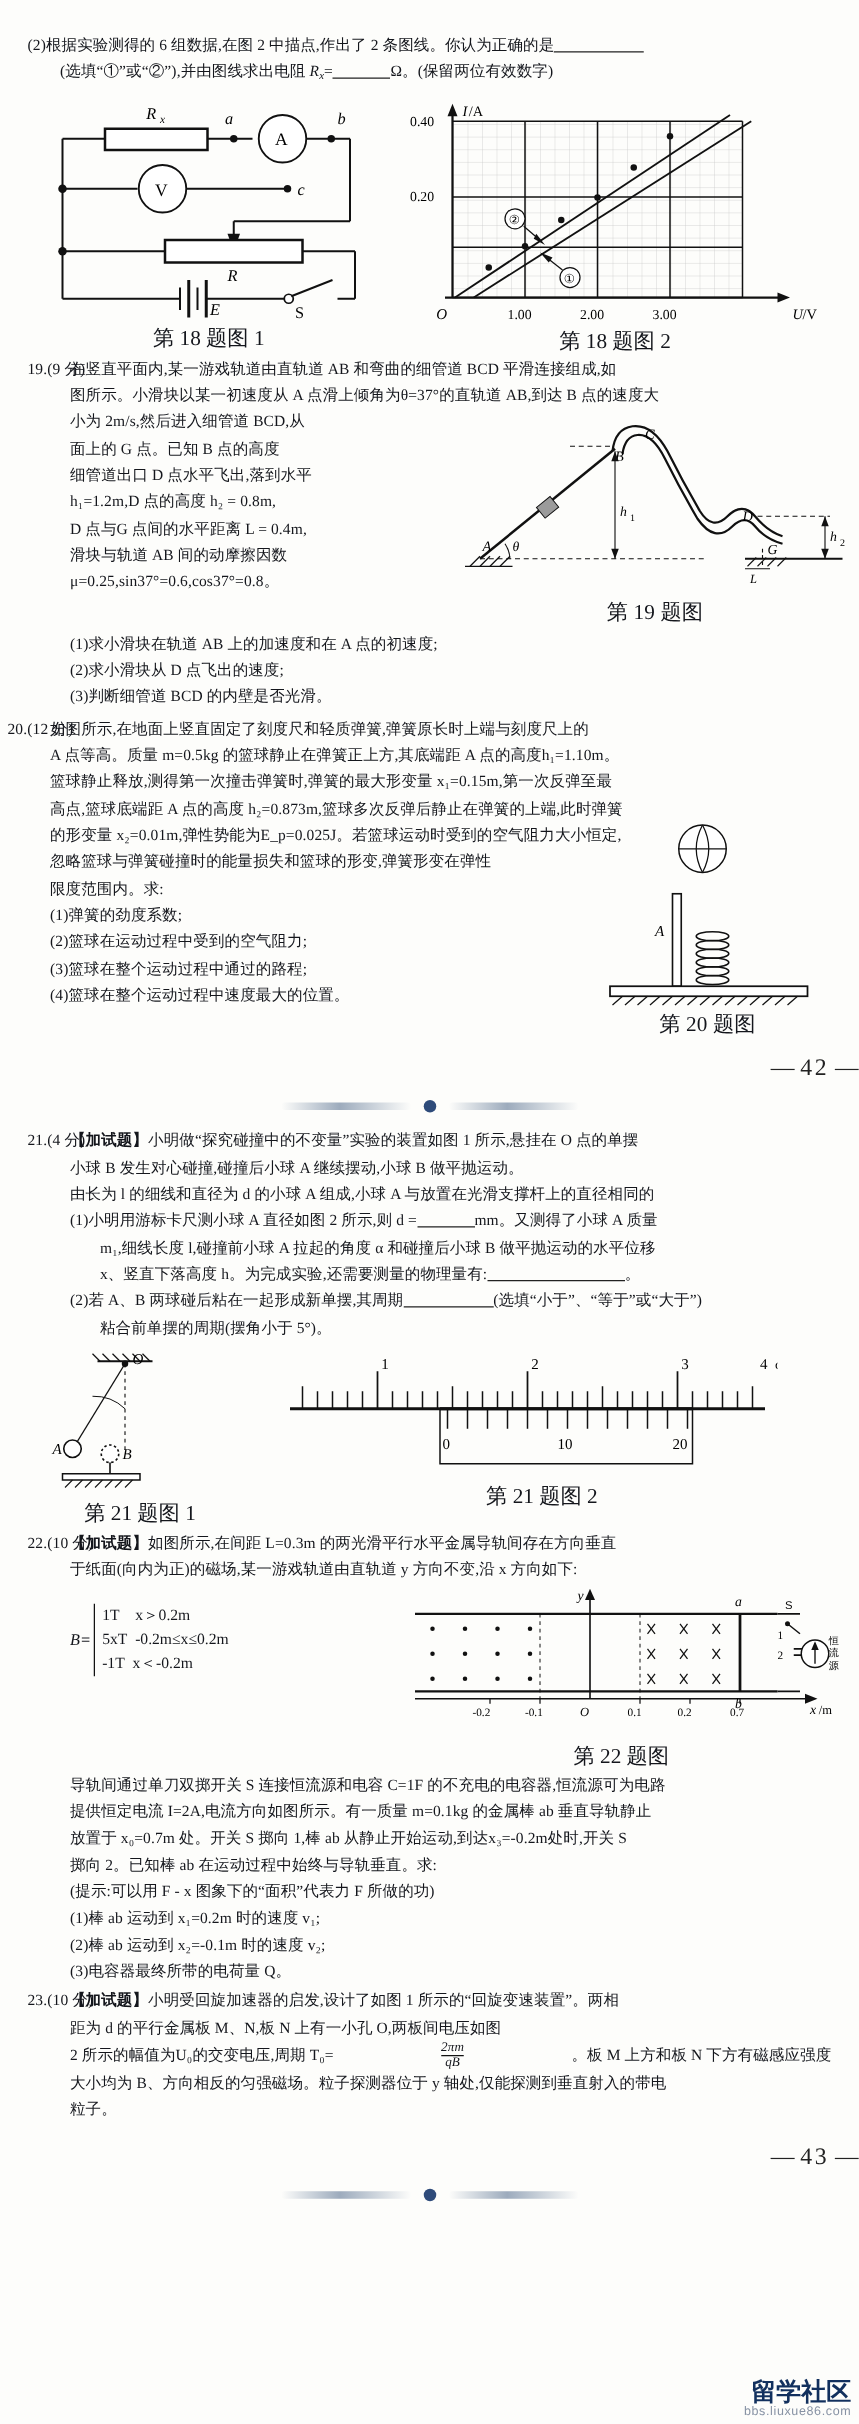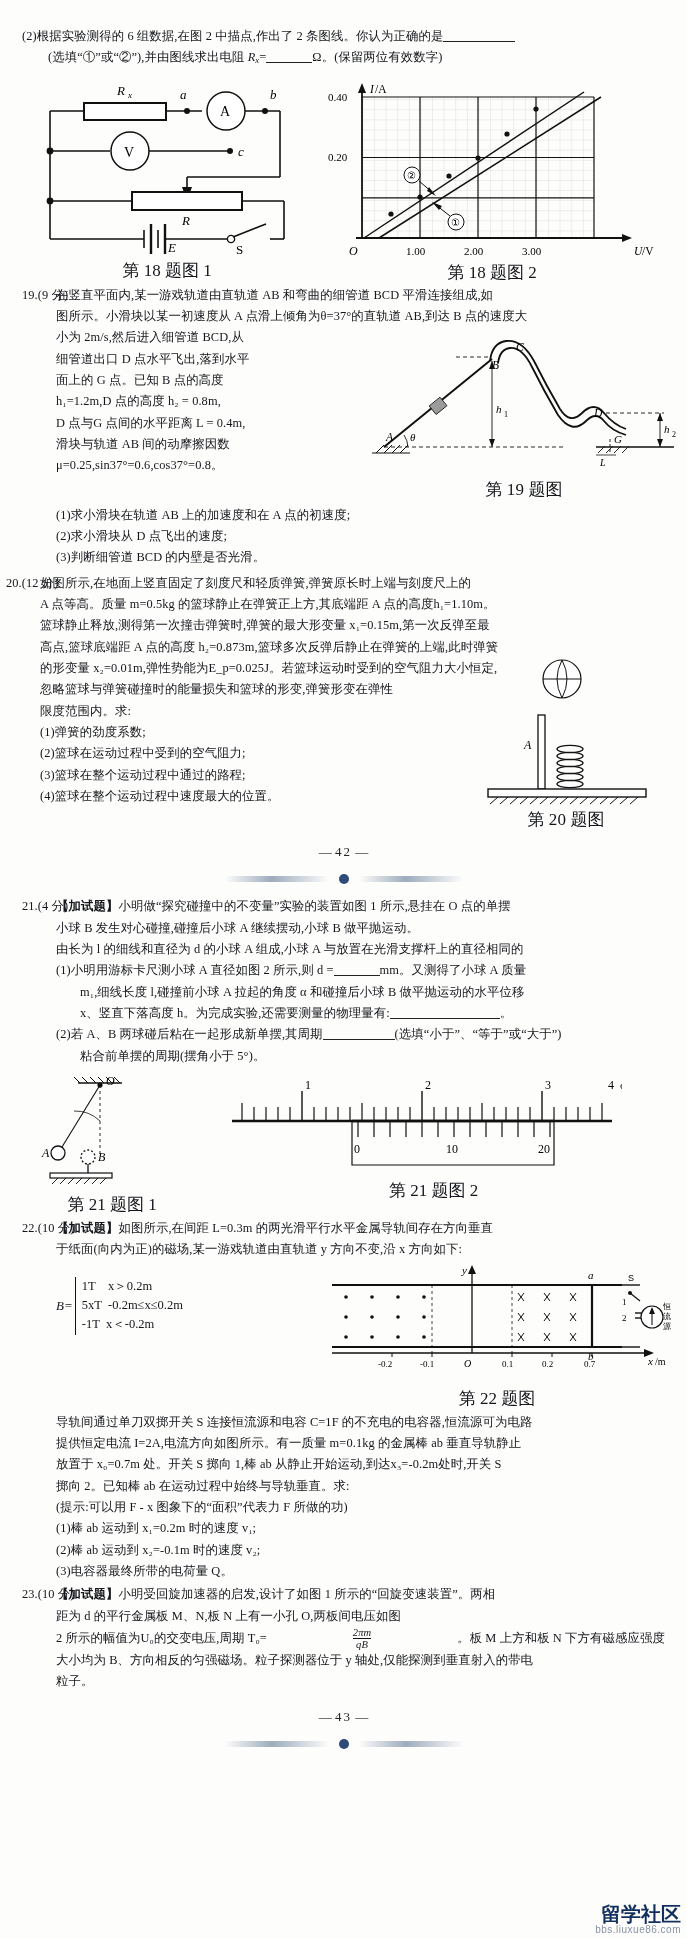--- a/index.html
+++ b/index.html
@@ -233,8 +233,8 @@
       <div class="figrow">
         <div style="width:300px;flex:0 0 300px;">
           <div>小为 2m/s,然后进入细管道 BCD,从</div>
+          <div>面上的 G 点。已知 B 点的高度</div>
           <div>细管道出口 D 点水平飞出,落到水平</div>
-          <div>面上的 G 点。已知 B 点的高度</div>
           <div>h₁=1.2m,D 点的高度 h₂ = 0.8m,</div>
           <div>D 点与G 点间的水平距离 L = 0.4m,</div>
           <div>滑块与轨道 AB 间的动摩擦因数</div>

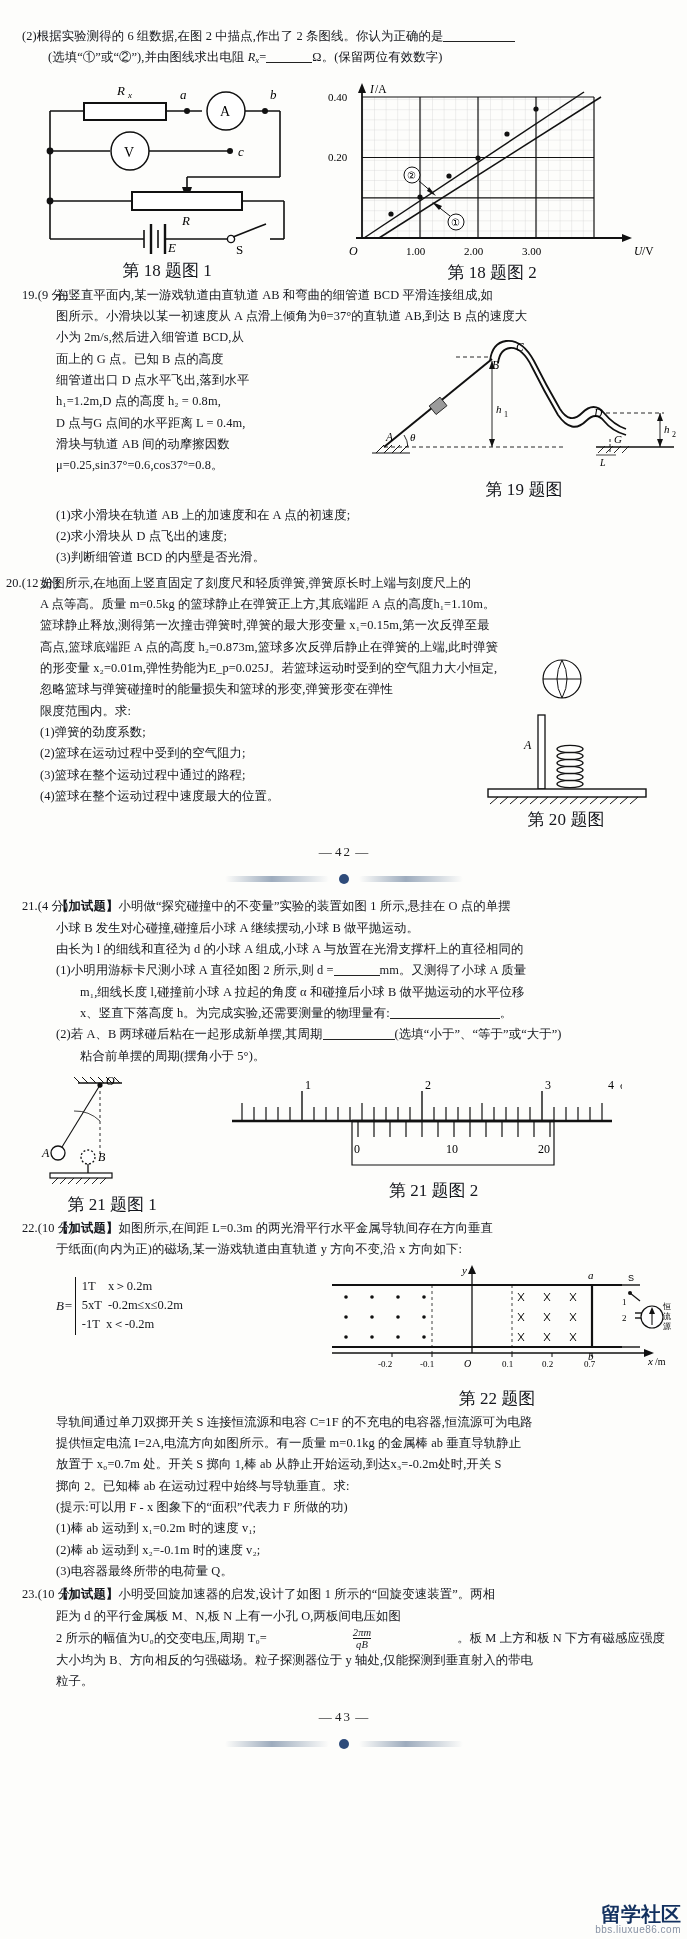--- a/index.html
+++ b/index.html
@@ -65,7 +65,7 @@
   }
   .pb-dot { width:10px;height:10px;border-radius:50%;background:#2e4b7a; }
   .pagenum {
-    text-align:center; font-size:13px; letter-spacing:2px;
+    text-align:right; font-size:19px; letter-spacing:2px;
     margin: 10px 0 2px 0; color:#222;
   }
   .pagenum .dash { letter-spacing:0; }

